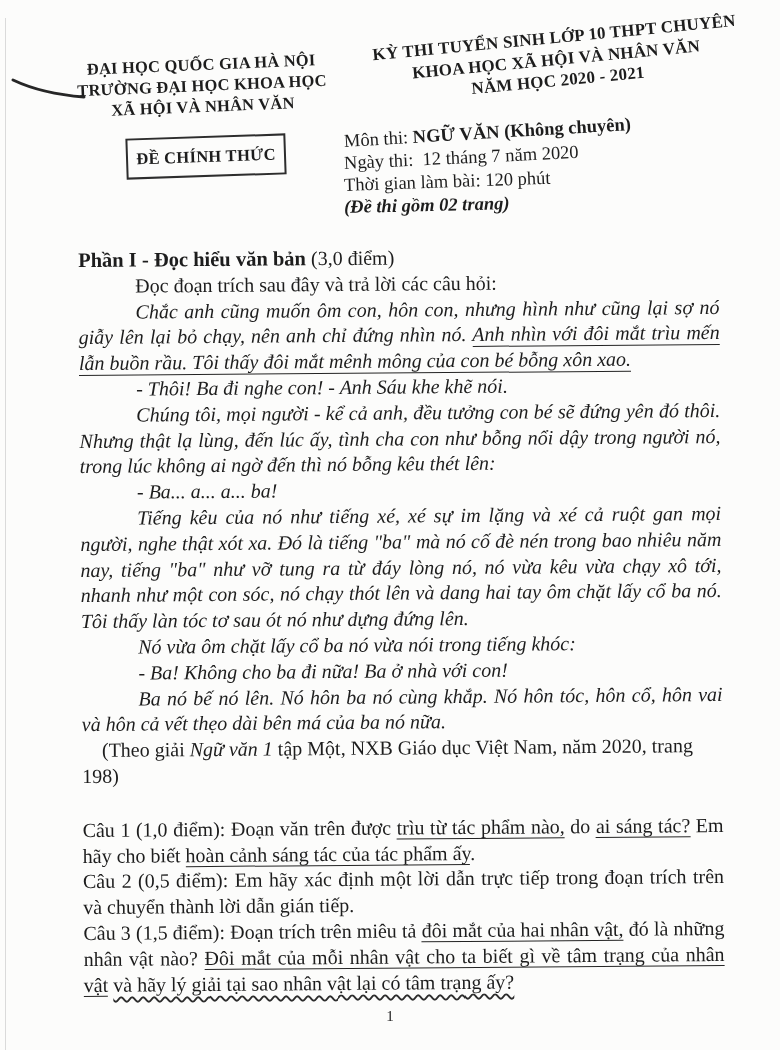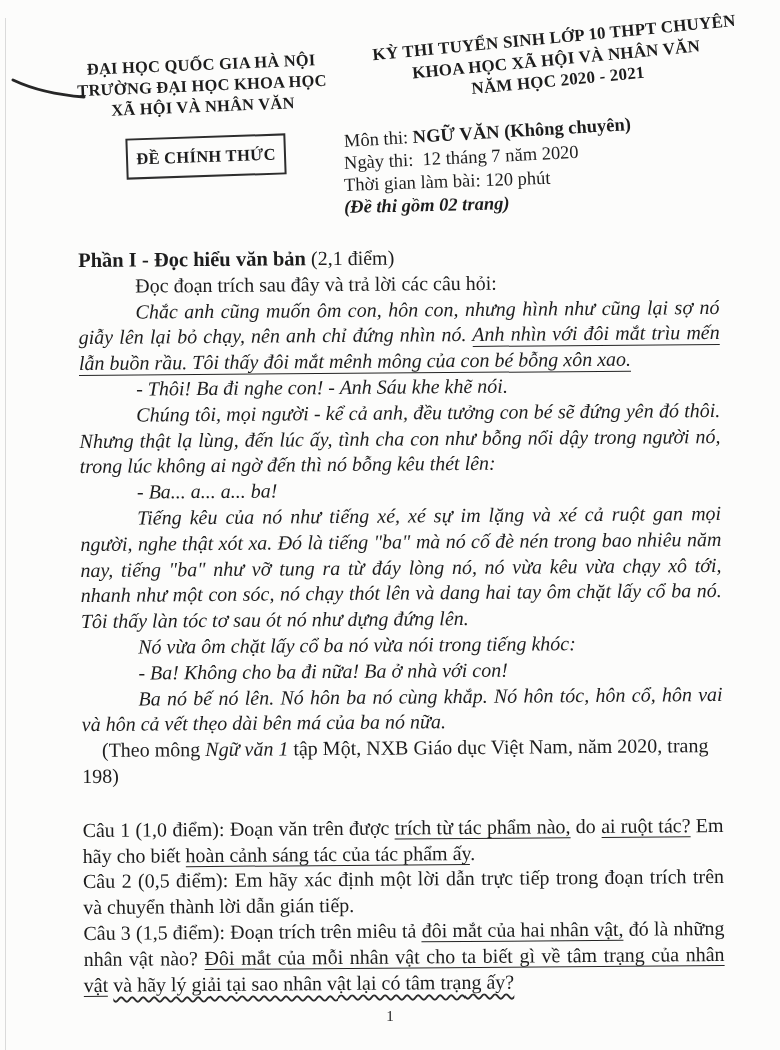--- a/index.html
+++ b/index.html
@@ -94,7 +94,7 @@
   </div>
 
   <main>
-    <p class="heading"><b>Phần I - Đọc hiểu văn bản</b> <span>(2,1 điểm)</span></p>
+    <p class="heading"><b>Phần I - Đọc hiểu văn bản</b> <span>(3,0 điểm)</span></p>
 
     <p class="instruction">Đọc đoạn trích sau đây và trả lời các câu hỏi:</p>
 

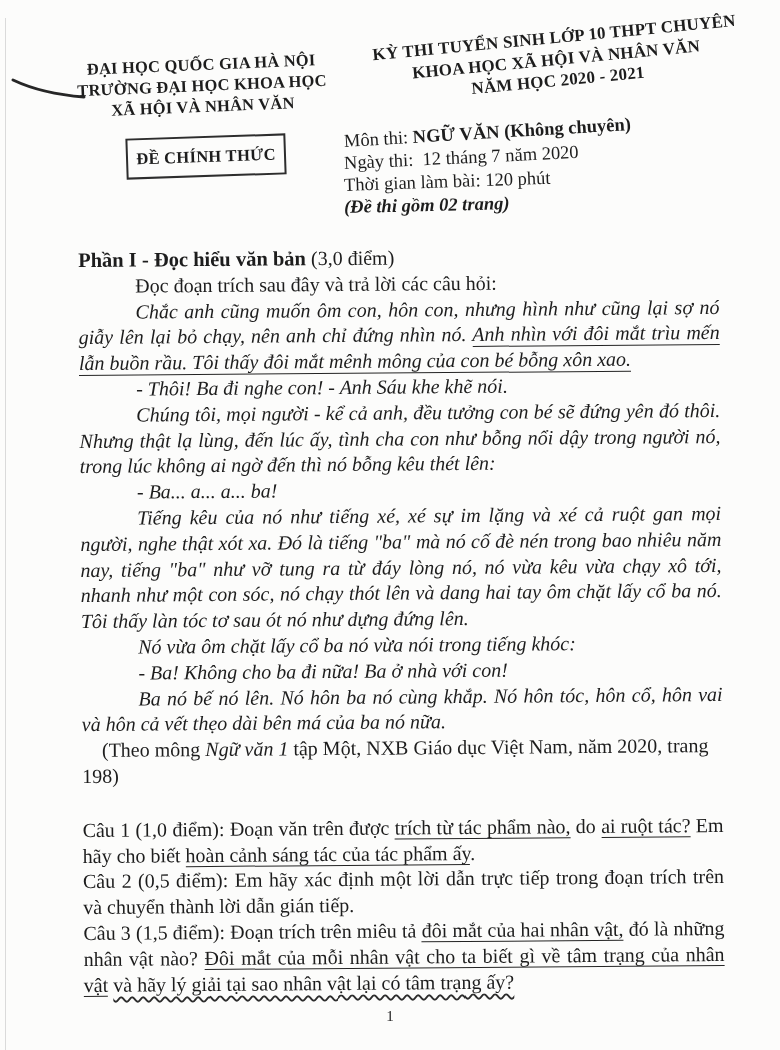--- a/index.html
+++ b/index.html
@@ -109,7 +109,7 @@
       <p>Ba nó bế nó lên. Nó hôn ba nó cùng khắp. Nó hôn tóc, hôn cổ, hôn vai và hôn cả vết thẹo dài bên má của ba nó nữa.</p>
     </div>
 
-    <p class="source"><span>(Theo mông</span> <i>Ngữ văn 1</i> <span>tập Một, NXB Giáo dục Việt Nam, năm 2020, trang 198)</span></p>
+    <p class="source"><span>(Theo giải</span> <i>Ngữ văn 1</i> <span>tập Một, NXB Giáo dục Việt Nam, năm 2020, trang 198)</span></p>
 
     <div class="questions">
       <p class="q"><span>Câu 1 (1,0 điểm):</span> <span>Đoạn văn trên được</span> <span class="ul">trích từ tác phẩm nào,</span> <span>do</span> <span class="ul">ai ruột tác?</span> <span>Em hãy cho biết</span> <span class="ul">hoàn cảnh sáng tác của tác phẩm ấy</span><span>.</span></p>

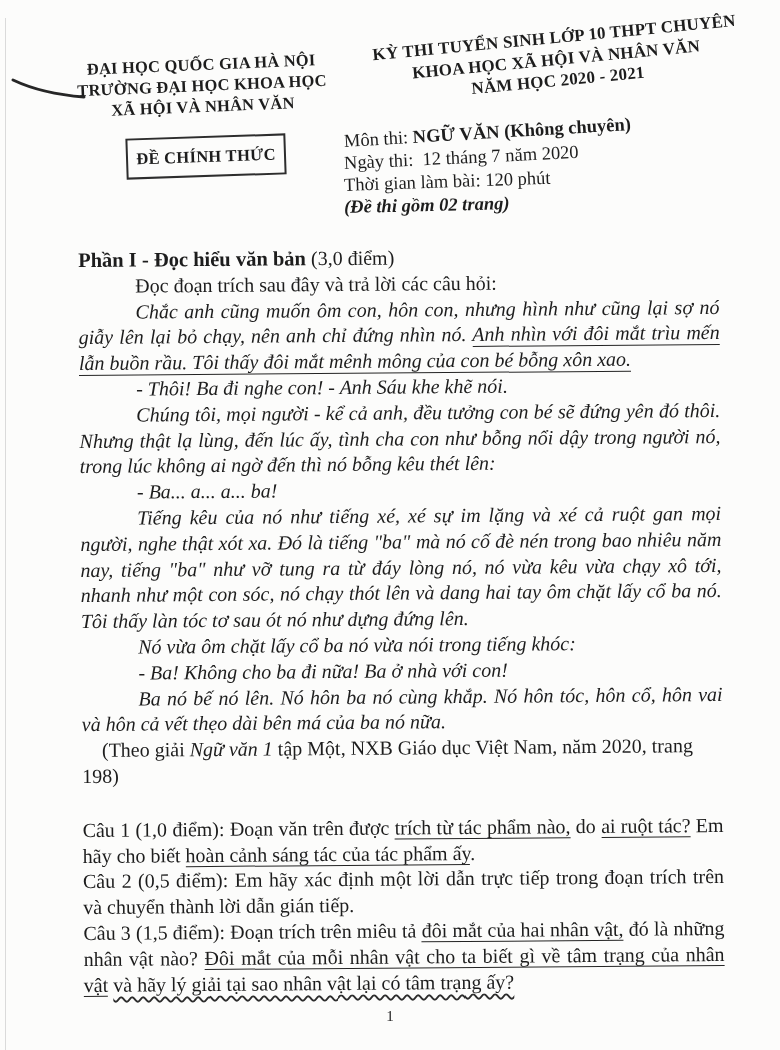--- a/index.html
+++ b/index.html
@@ -112,7 +112,7 @@
     <p class="source"><span>(Theo giải</span> <i>Ngữ văn 1</i> <span>tập Một, NXB Giáo dục Việt Nam, năm 2020, trang 198)</span></p>
 
     <div class="questions">
-      <p class="q"><span>Câu 1 (1,0 điểm):</span> <span>Đoạn văn trên được</span> <span class="ul">trích từ tác phẩm nào,</span> <span>do</span> <span class="ul">ai ruột tác?</span> <span>Em hãy cho biết</span> <span class="ul">hoàn cảnh sáng tác của tác phẩm ấy</span><span>.</span></p>
+      <p class="q"><span>Câu 1 (1,0 điểm):</span> <span>Đoạn văn trên được</span> <span class="ul">trìu từ tác phẩm nào,</span> <span>do</span> <span class="ul">ai ruột tác?</span> <span>Em hãy cho biết</span> <span class="ul">hoàn cảnh sáng tác của tác phẩm ấy</span><span>.</span></p>
 
       <p class="q"><span>Câu 2 (0,5 điểm):</span> <span>Em hãy xác định một lời dẫn trực tiếp trong đoạn trích trên và chuyển thành lời dẫn gián tiếp.</span></p>
 

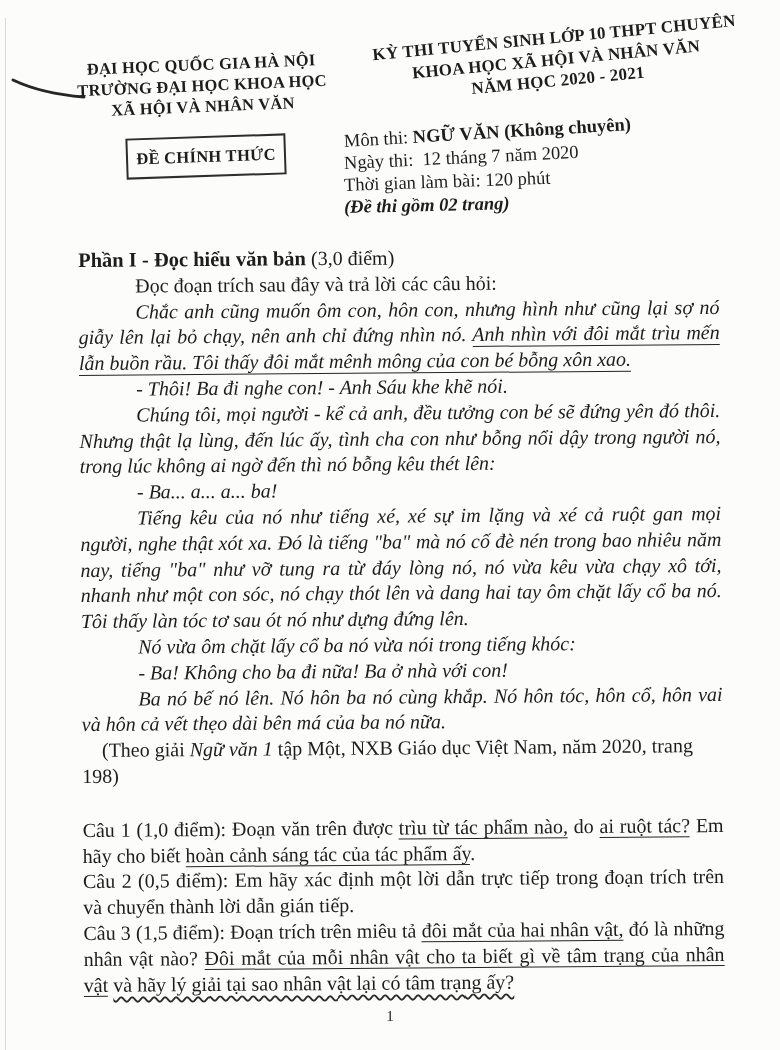--- a/index.html
+++ b/index.html
@@ -112,7 +112,7 @@
     <p class="source"><span>(Theo giải</span> <i>Ngữ văn 1</i> <span>tập Một, NXB Giáo dục Việt Nam, năm 2020, trang 198)</span></p>
 
     <div class="questions">
-      <p class="q"><span>Câu 1 (1,0 điểm):</span> <span>Đoạn văn trên được</span> <span class="ul">trìu từ tác phẩm nào,</span> <span>do</span> <span class="ul">ai ruột tác?</span> <span>Em hãy cho biết</span> <span class="ul">hoàn cảnh sáng tác của tác phẩm ấy</span><span>.</span></p>
+      <p class="q"><span>Câu 1 (1,0 điểm):</span> <span>Đoạn văn trên được</span> <span class="ul">trìu từ tác phẩm nào,</span> <span>do</span> <span class="ul">ai sáng tác?</span> <span>Em hãy cho biết</span> <span class="ul">hoàn cảnh sáng tác của tác phẩm ấy</span><span>.</span></p>
 
       <p class="q"><span>Câu 2 (0,5 điểm):</span> <span>Em hãy xác định một lời dẫn trực tiếp trong đoạn trích trên và chuyển thành lời dẫn gián tiếp.</span></p>
 

